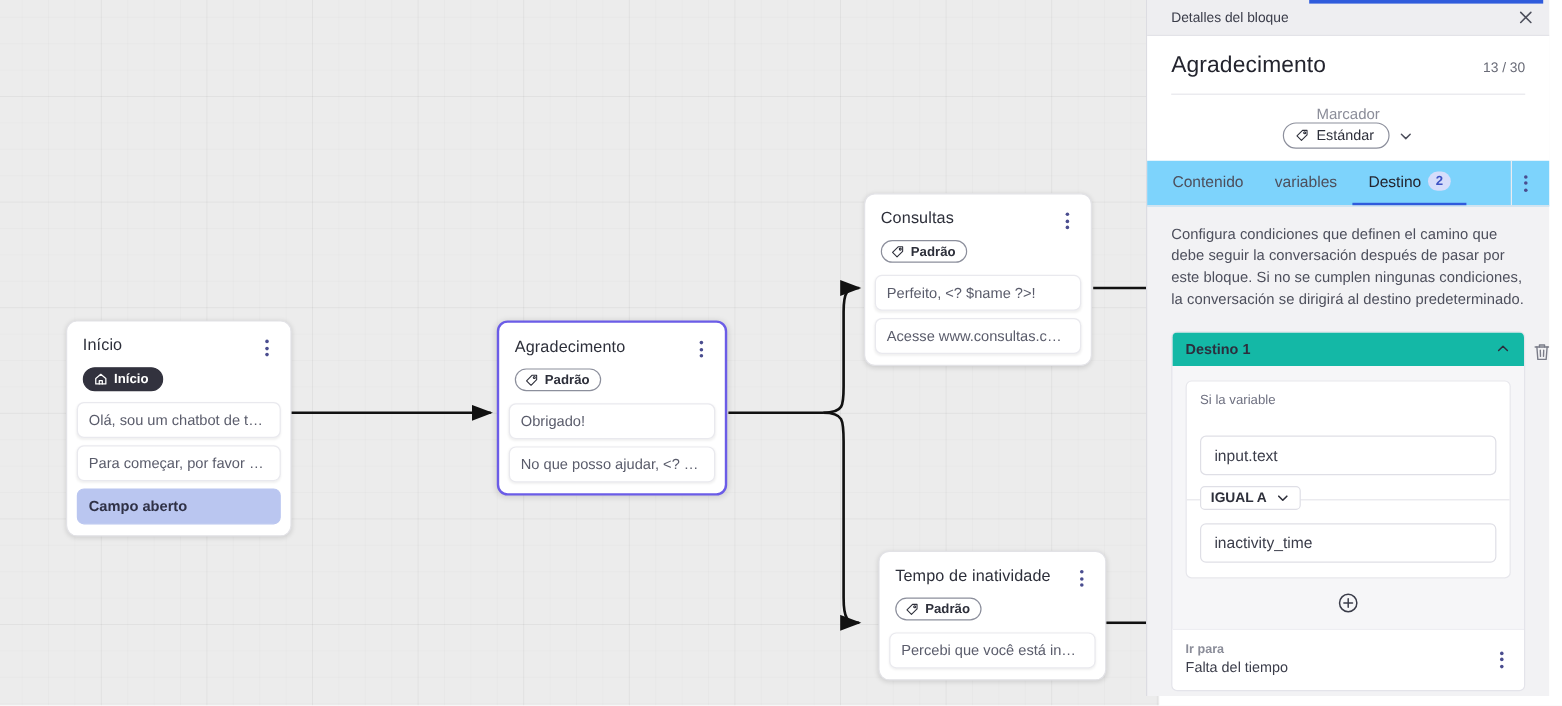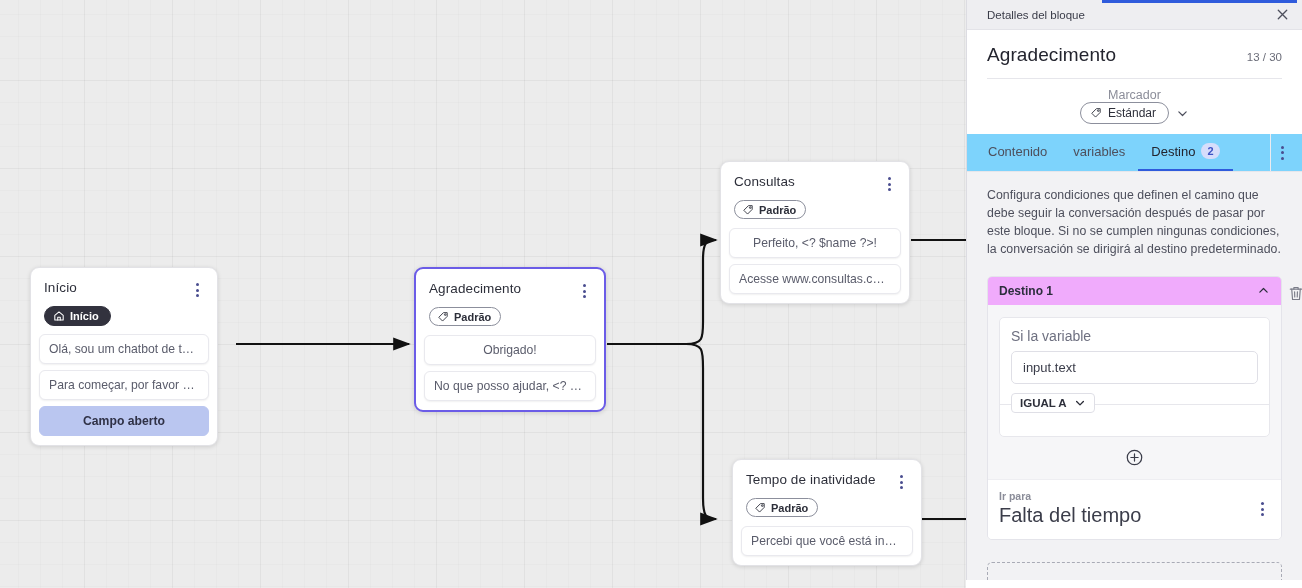--- a/index.html
+++ b/index.html
@@ -82,7 +82,7 @@
 
   
   #panel {
-    position: absolute; right: 0; top: 0; width: 336px; height: 580px;
+    position: absolute; right: 11px; top: 0; width: 336px; height: 580px;
     background: #f2f2f4; border-left: 1px solid #dcdce2;
     display: flex; flex-direction: column;
   }

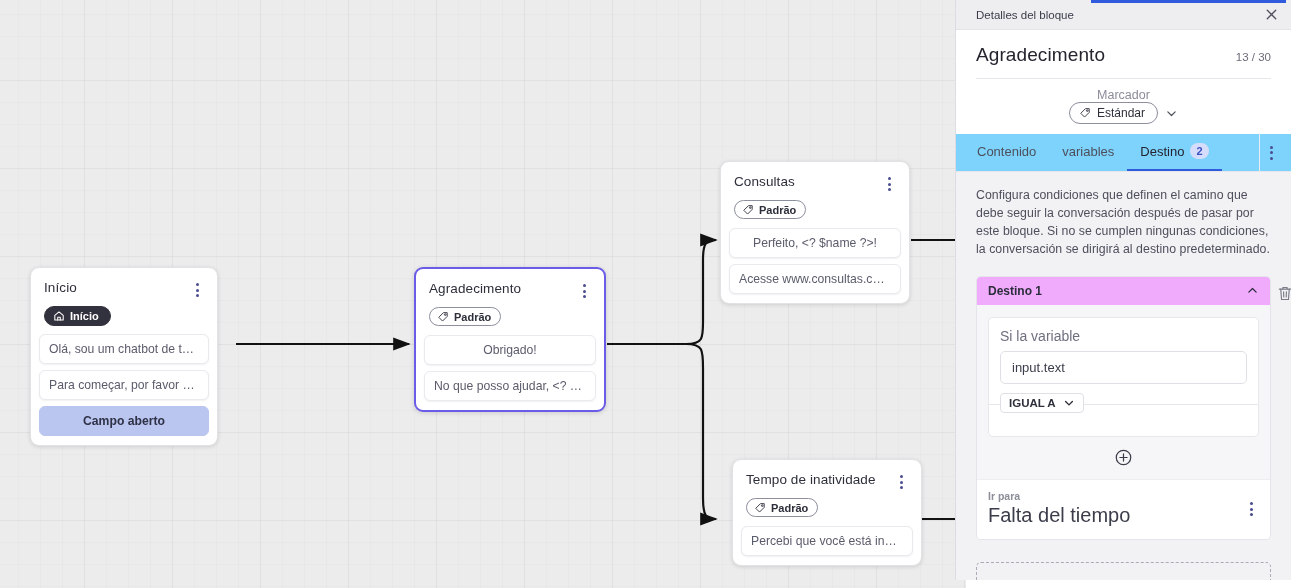--- a/index.html
+++ b/index.html
@@ -73,7 +73,6 @@
     padding: 7px 9px; font-size: 12.2px; color: #5a5c6b;
     white-space: nowrap; overflow: hidden; text-overflow: ellipsis;
     box-shadow: 0 1px 2px rgba(0,0,0,0.06);
-    text-align: center;
   }
   .row-item.hl {
     background: #bac6f0; border-color: #bac6f0; color: #2f3146; font-weight: 700;

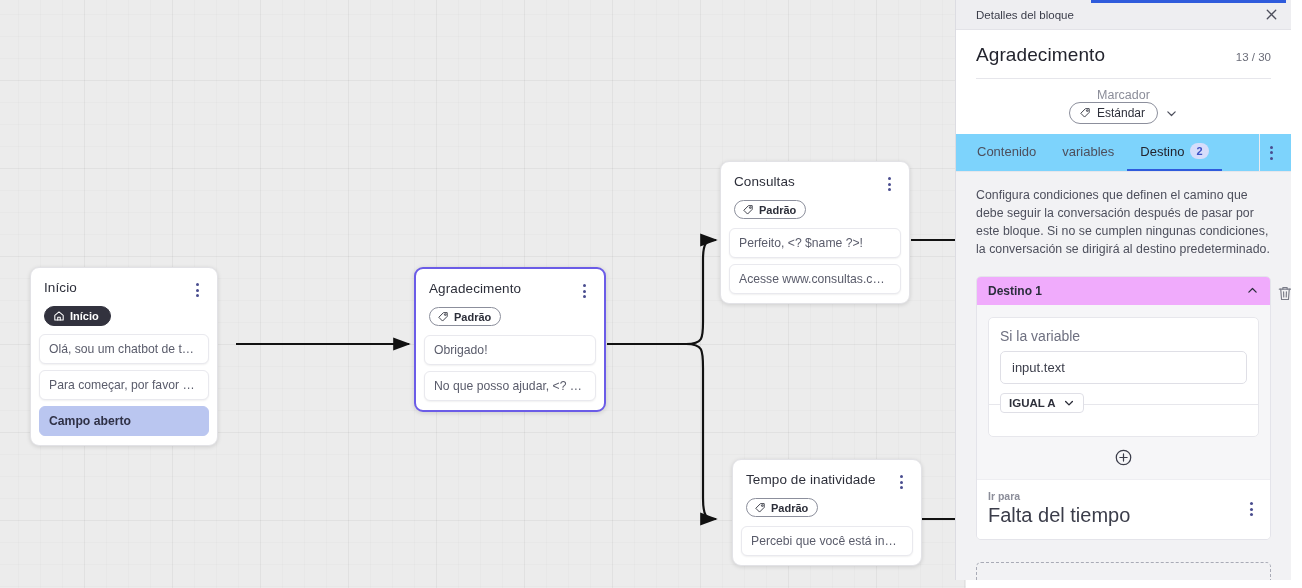--- a/index.html
+++ b/index.html
@@ -224,7 +224,7 @@
       <path d="M911,519 L966,519" stroke="#111111" stroke-width="2.2" fill="none"></path>
     </svg>
 
-    <div class="node" style="left:30px; top:267px; width:188px;">
+    <div class="node" style="left:55px; top:267px; width:188px;">
       <div class="node-head">
         <div class="node-title">Início</div>
         <div class="kebab">

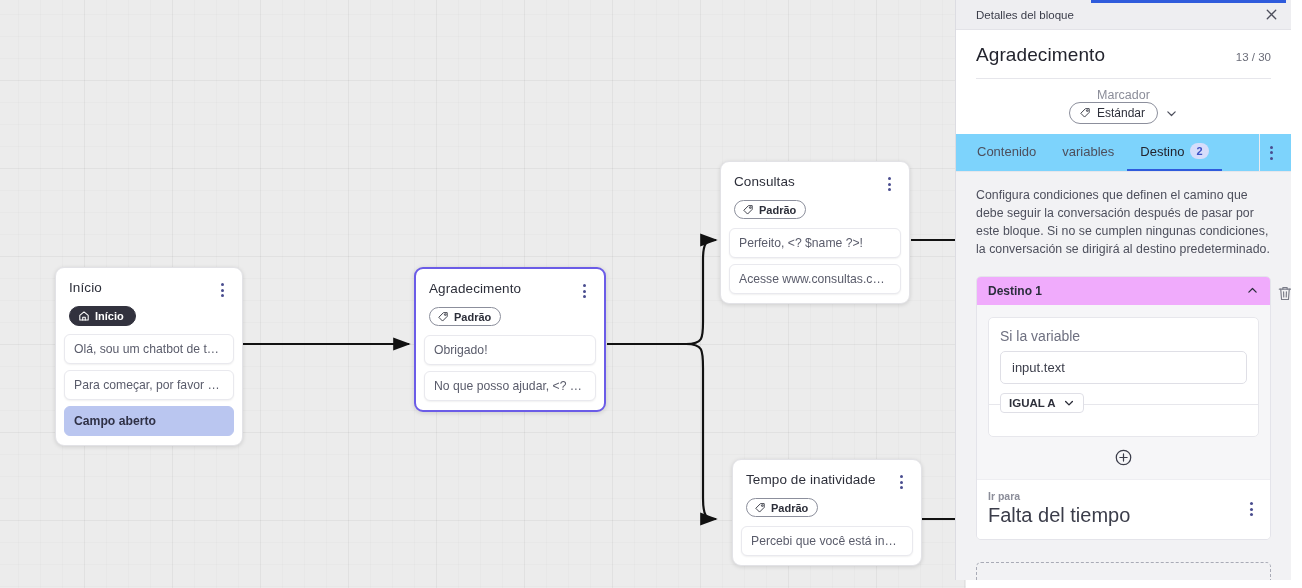--- a/index.html
+++ b/index.html
@@ -152,7 +152,7 @@
     position: relative;
   }
   .dest-head {
-    background: #f0abfc; padding: 7px 11px;
+    background: #14b8a6; padding: 7px 11px;
     display: flex; align-items: flex-start; justify-content: space-between;
   }
   .dest-head-title { font-size: 12px; font-weight: 700; color: #2c2e3d; }

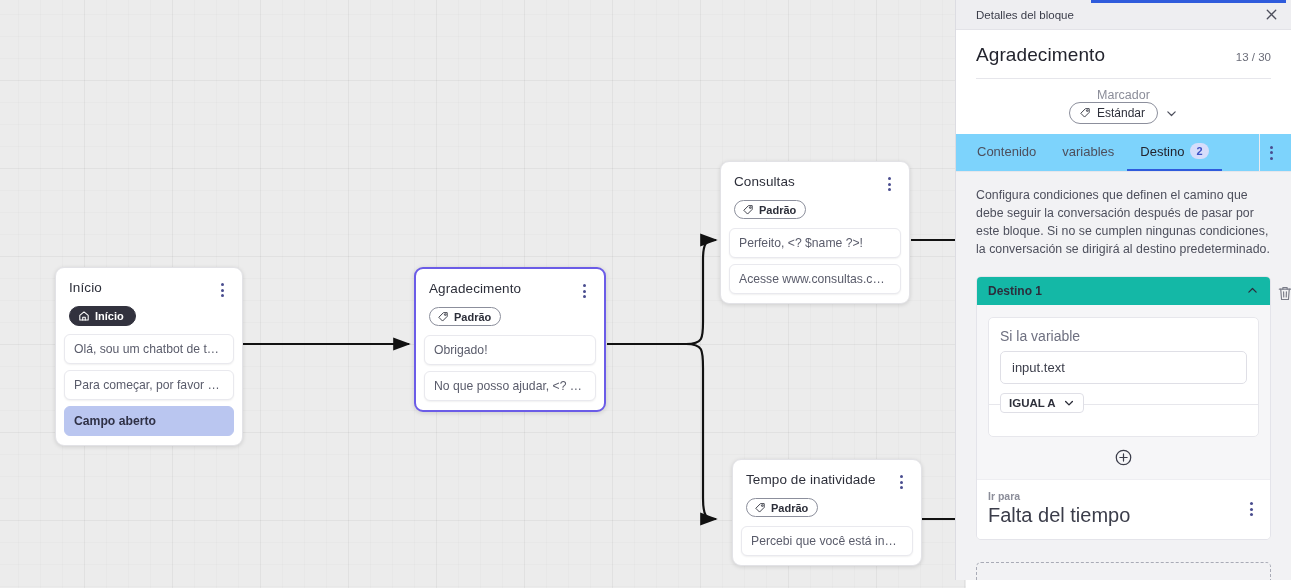--- a/index.html
+++ b/index.html
@@ -161,7 +161,7 @@
     background: #ffffff; border: 1px solid #e7e7ec; border-radius: 5px;
     padding: 10px 11px 12px 11px; position: relative;
   }
-  .cond-label { font-size: 14px; color: #6e7080; margin-bottom: 7px; }
+  .cond-label { font-size: 11px; color: #6e7080; margin-bottom: 23px; }
   .cond-input {
     border: 1px solid #dfdfe6; border-radius: 5px; background: #fff;
     padding: 8px 11px; font-size: 13px; color: #3b3d4a;

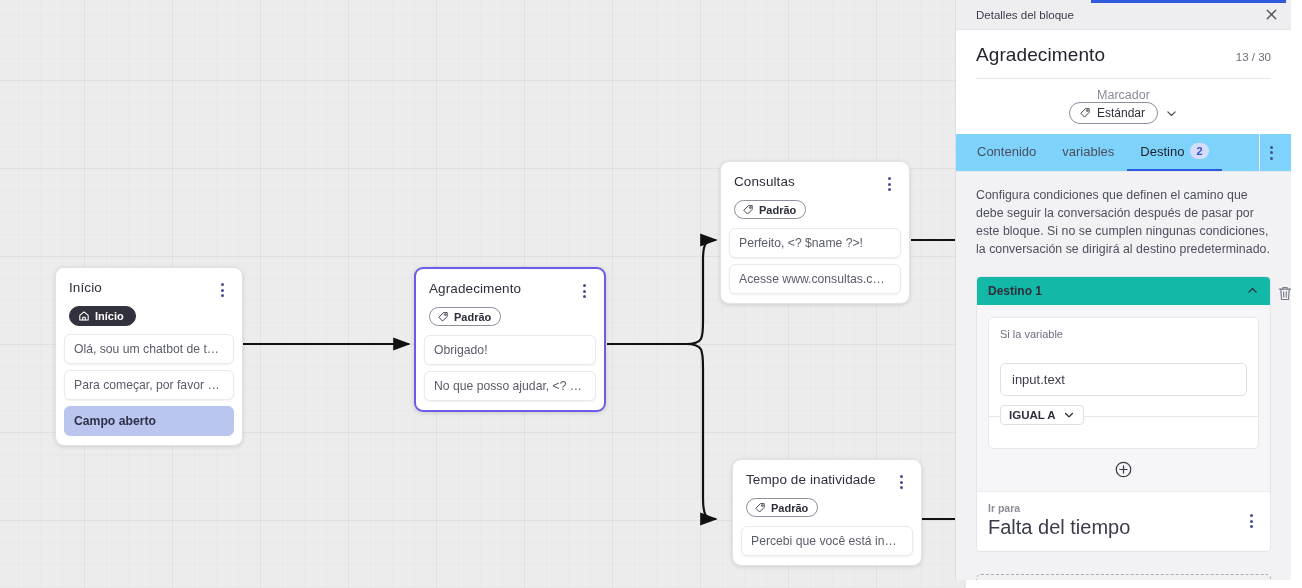--- a/index.html
+++ b/index.html
@@ -401,6 +401,7 @@
                   </svg>
                 </span>
               </div>
+              <div class="cond-input">inactivity_time</div>
             </div>
 
             <div class="add-cond">

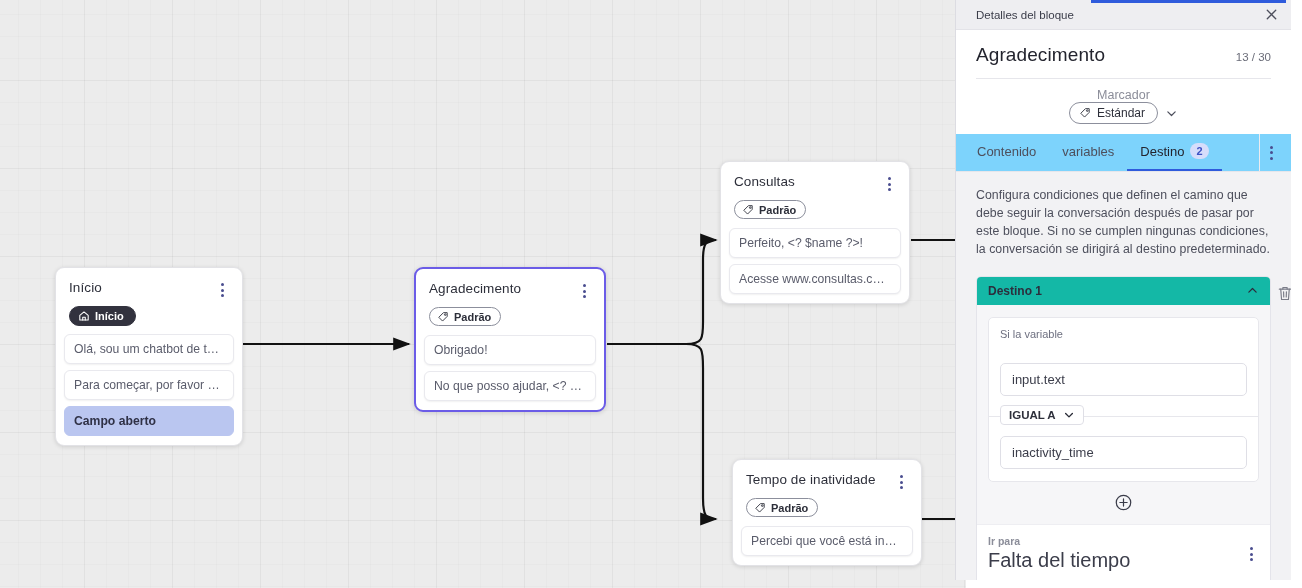--- a/index.html
+++ b/index.html
@@ -185,7 +185,7 @@
     border-top: 1px solid #eeeef2;
   }
   .goto-label { font-size: 10.5px; color: #8b8d99; font-weight: 700; }
-  .goto-value { font-size: 20px; color: #3b3d4a; margin-top: 2px; }
+  .goto-value { font-size: 12px; color: #3b3d4a; margin-top: 2px; }
   .trash-btn {
     position: absolute; right: -22px; top: 9px;
     width: 16px; height: 17px; cursor: pointer;

